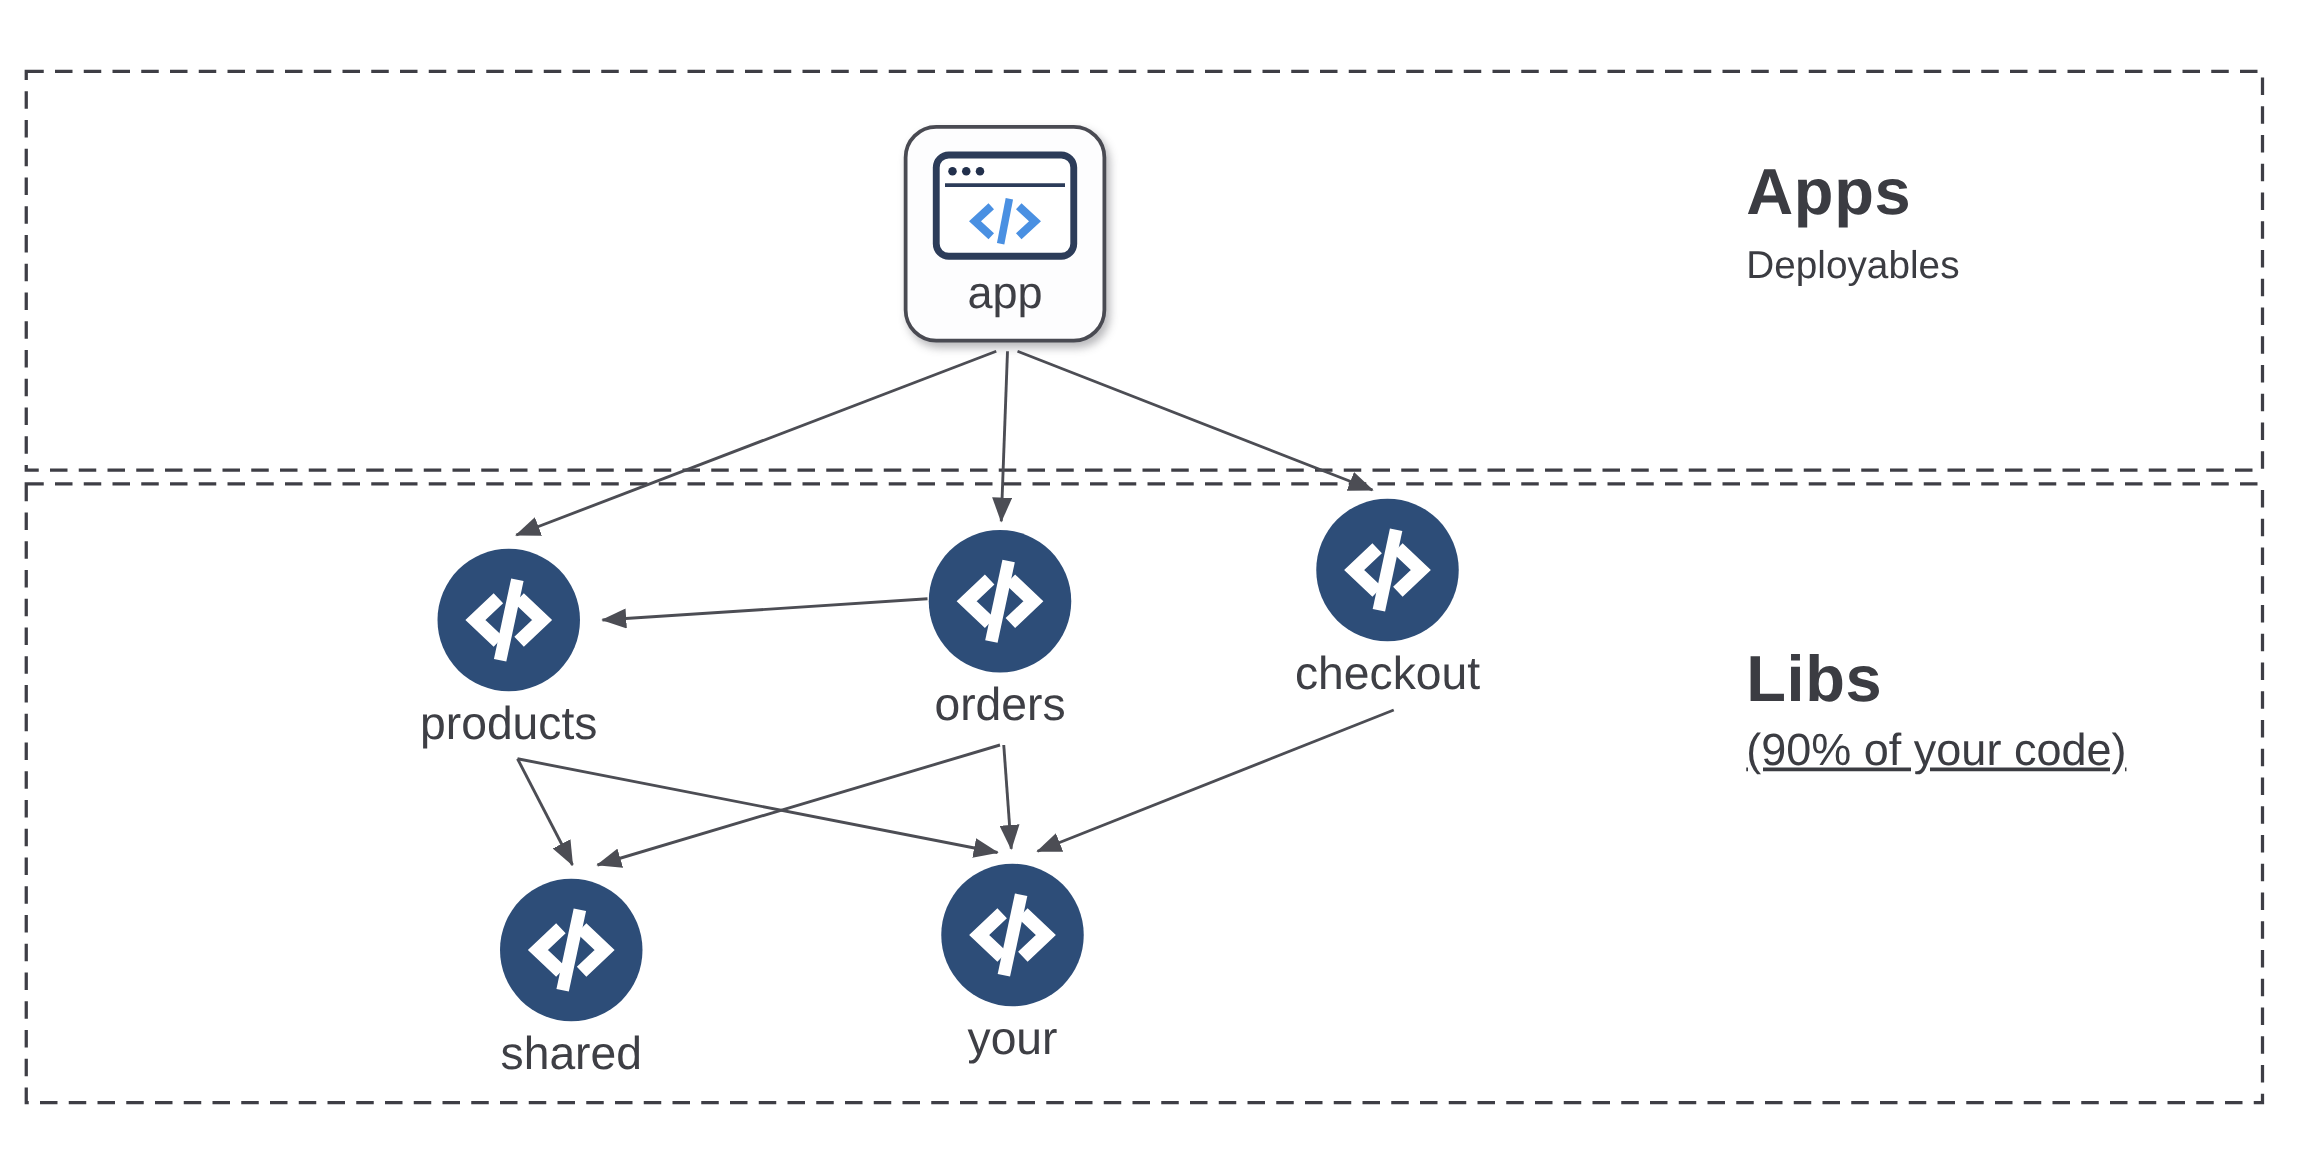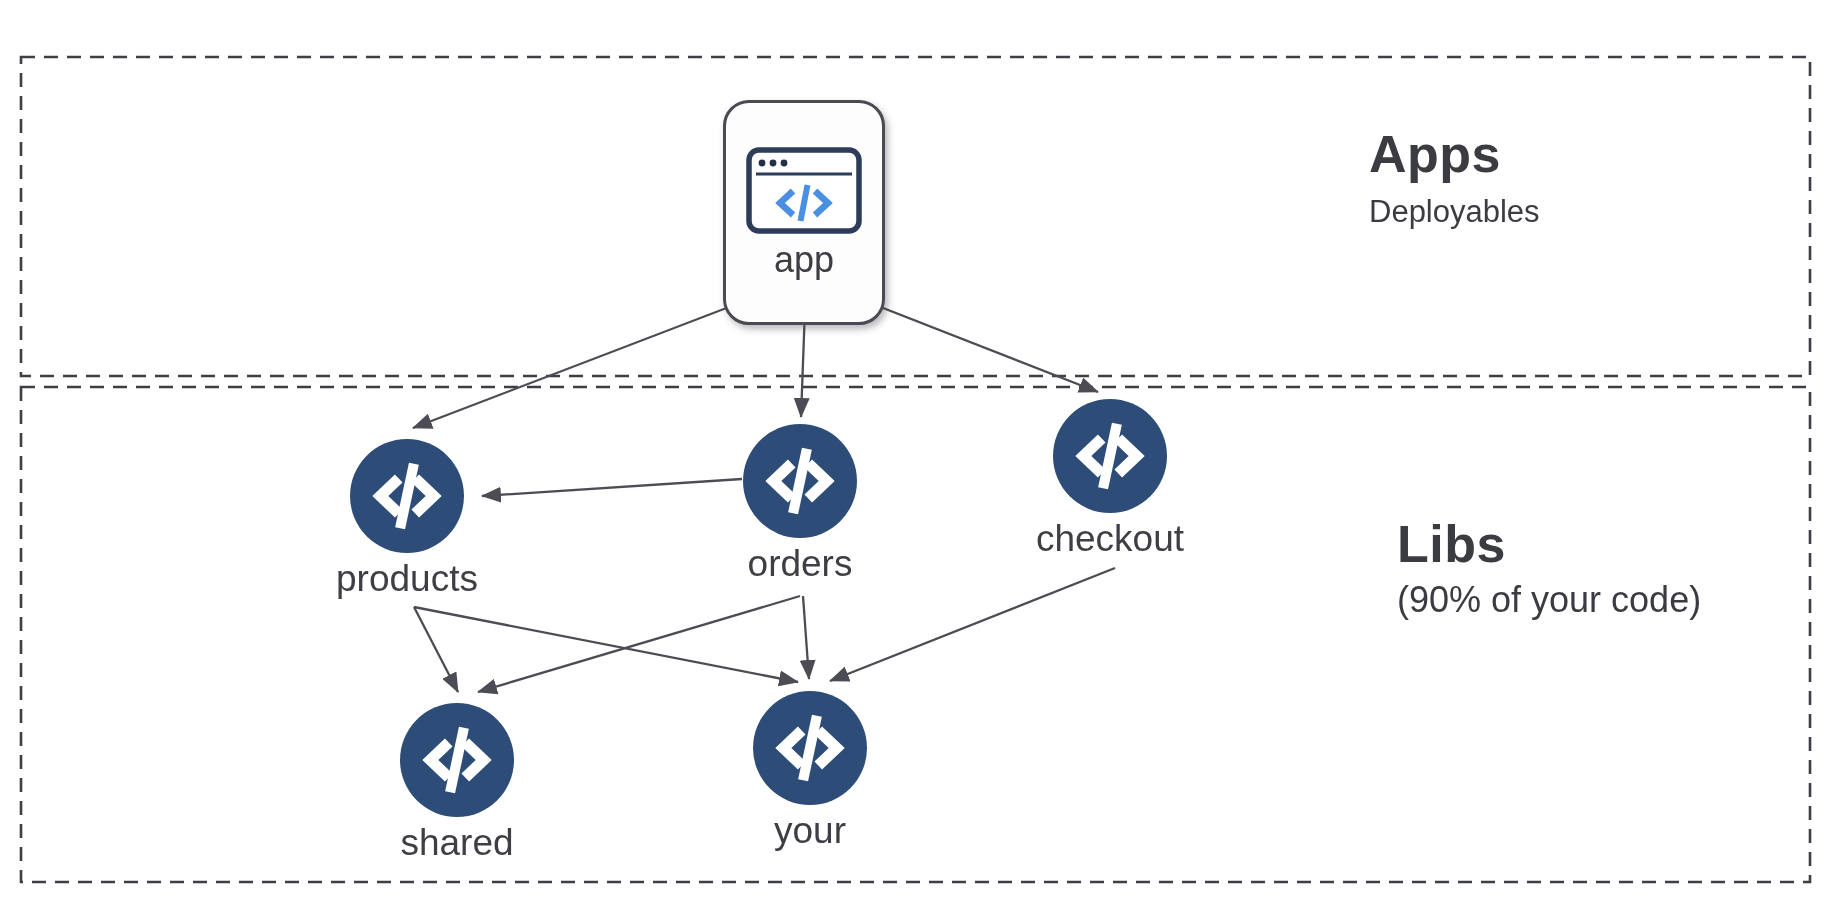--- a/index.html
+++ b/index.html
@@ -155,7 +155,7 @@
       </div>
     </div>
 
-  <div class="section-label apps" style="left:1369px; top:122px;">
+  <div class="section-label apps" style="left:1397px; top:122px;">
     <div class="section-title">Apps</div>
     <div class="section-subtitle">Deployables</div>
   </div>

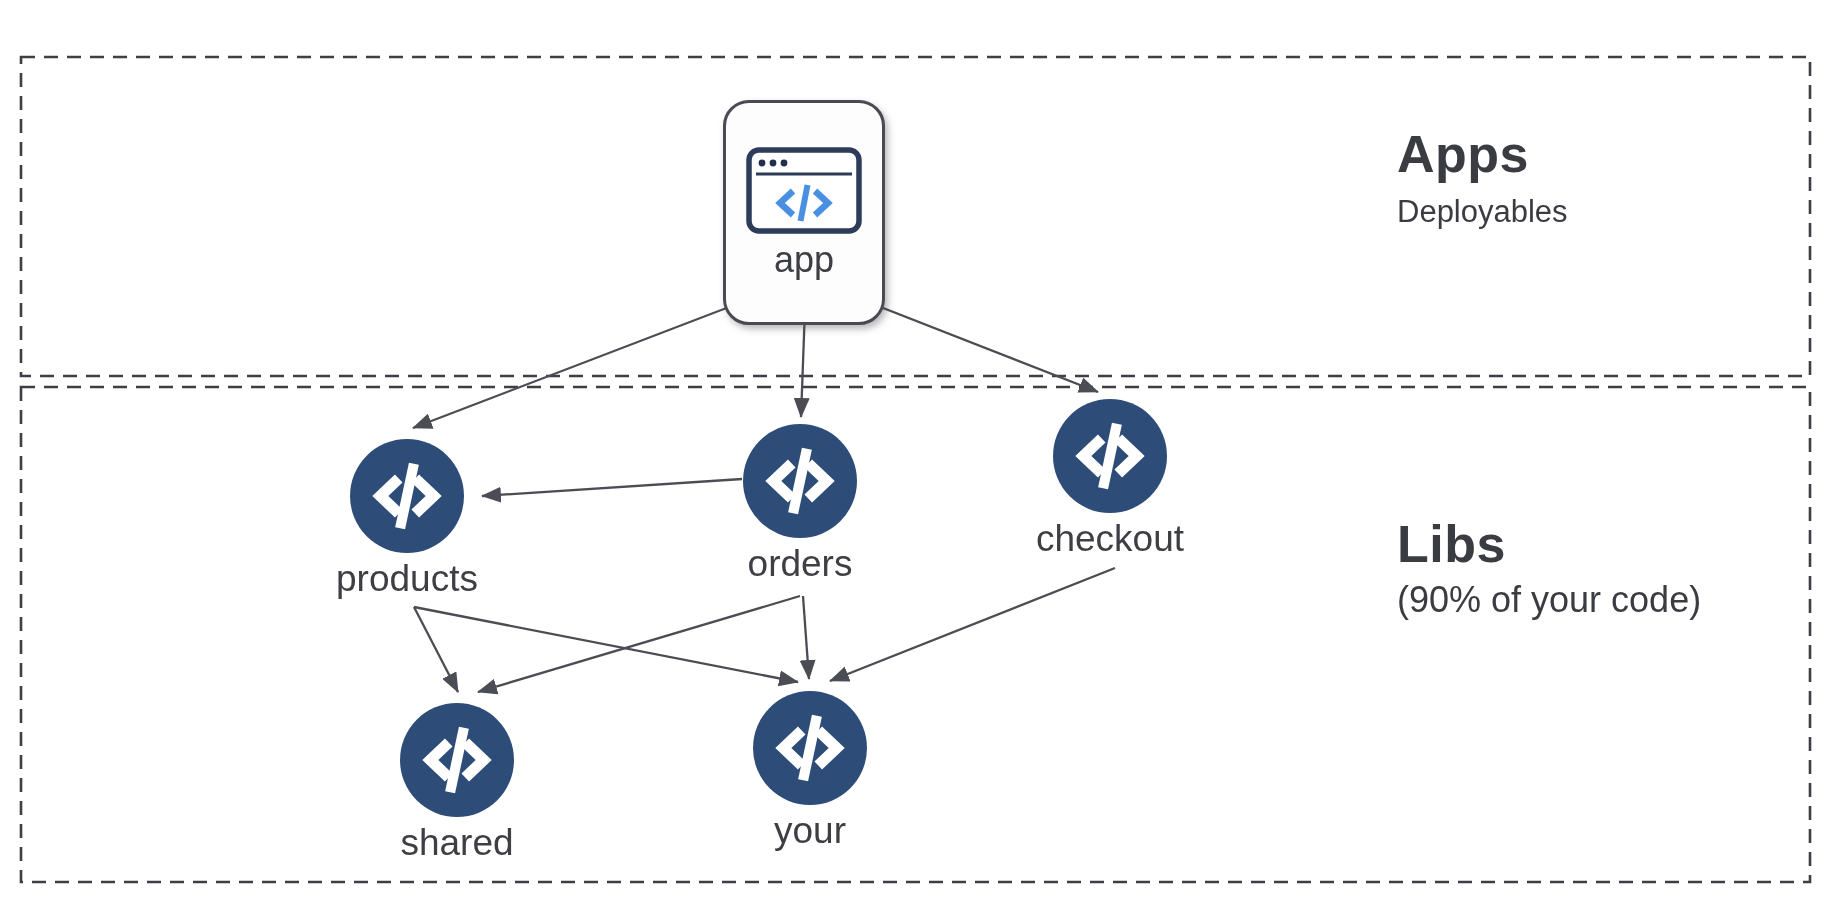--- a/index.html
+++ b/index.html
@@ -78,7 +78,7 @@
     </svg>
 
   <div id="nodes-layer">
-      <div class="app-node" style="left: 723px; top: 100px; width: 162px; height: 225px;">
+      <div class="app-node" style="left: 723px; top: 100px; width: 162px; height: 174px;">
         <svg width="118" height="90" viewBox="0 0 118 90">
           <rect x="4" y="4" width="110" height="81" rx="10" fill="#ffffff" stroke="#2c3c59" stroke-width="5.5"></rect>
           <circle cx="17" cy="17" r="3.4" fill="#22304c"></circle>

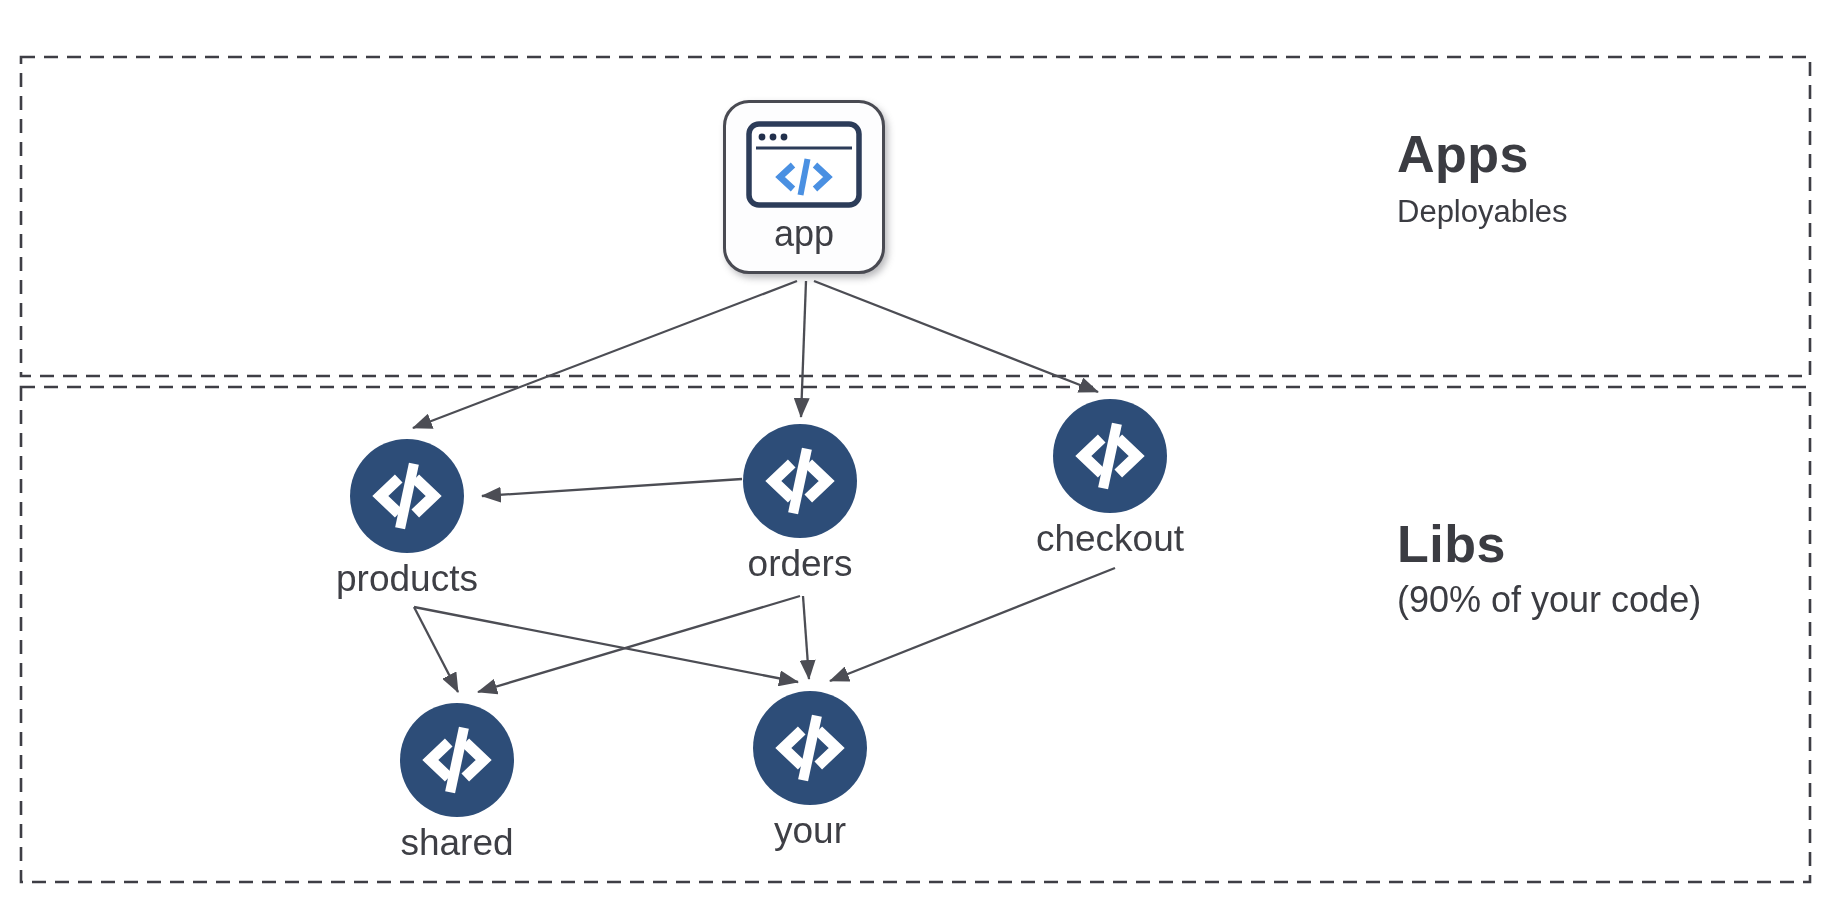--- a/index.html
+++ b/index.html
@@ -17,7 +17,7 @@
   .section-label { position: absolute; color: #3b3c42; }
   .section-title { font-size: 52px; font-weight: 700; line-height: 64px; letter-spacing: 0.5px; }
   .section-subtitle { font-size: 31px; line-height: 52px; }
-  .section-label.libs .section-subtitle { font-size: 36px; line-height: 48px; }
+  .section-label.libs .section-subtitle { font-size: 36px; line-height: 48px; text-decoration: underline; }
 
   
   .app-node {

